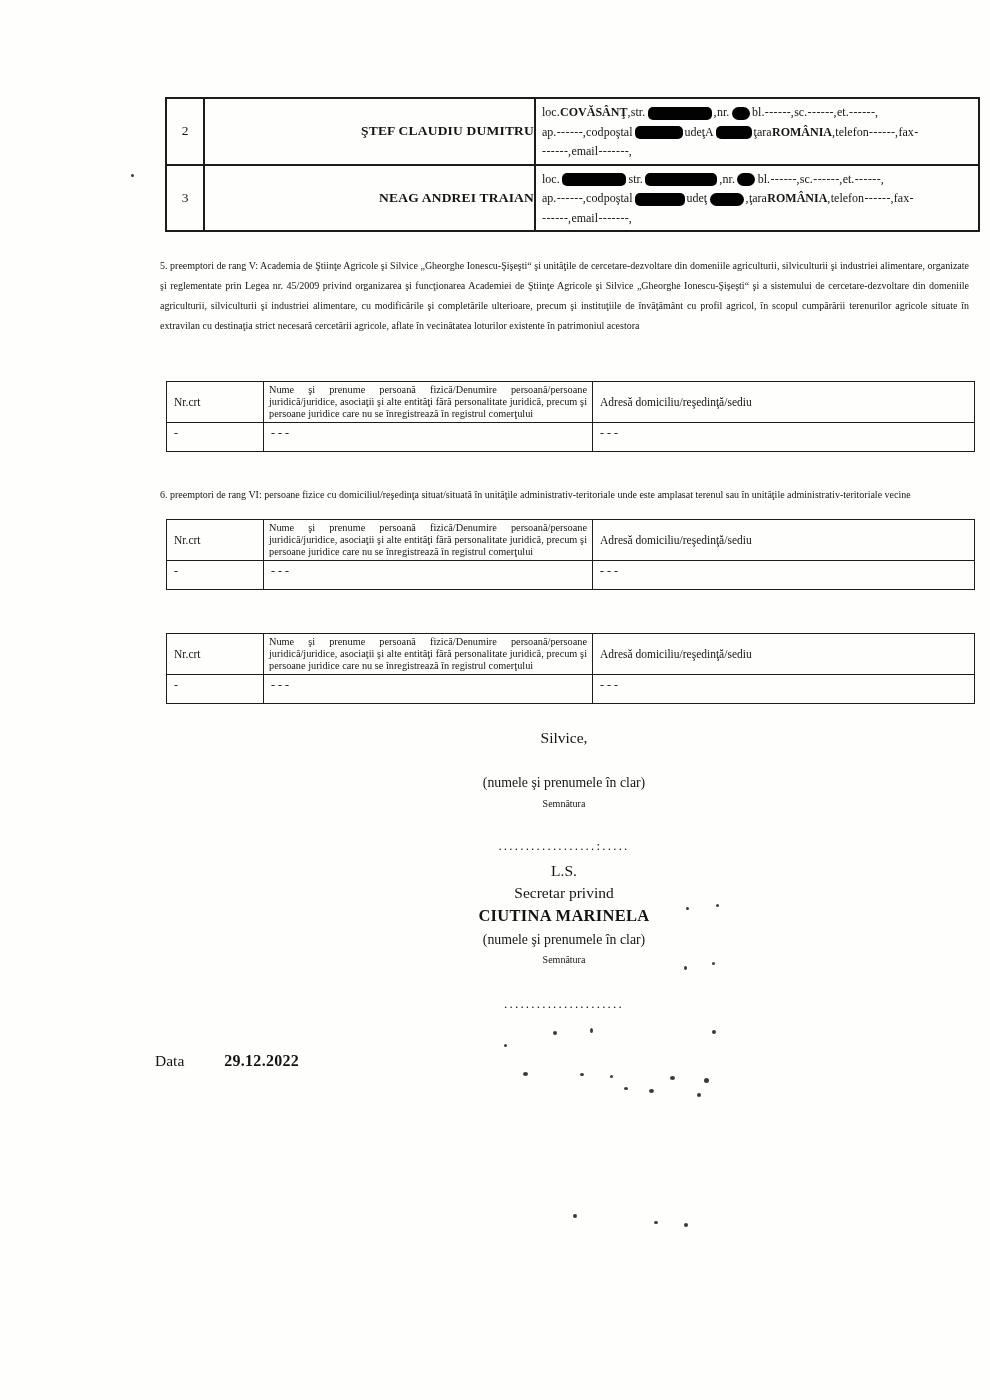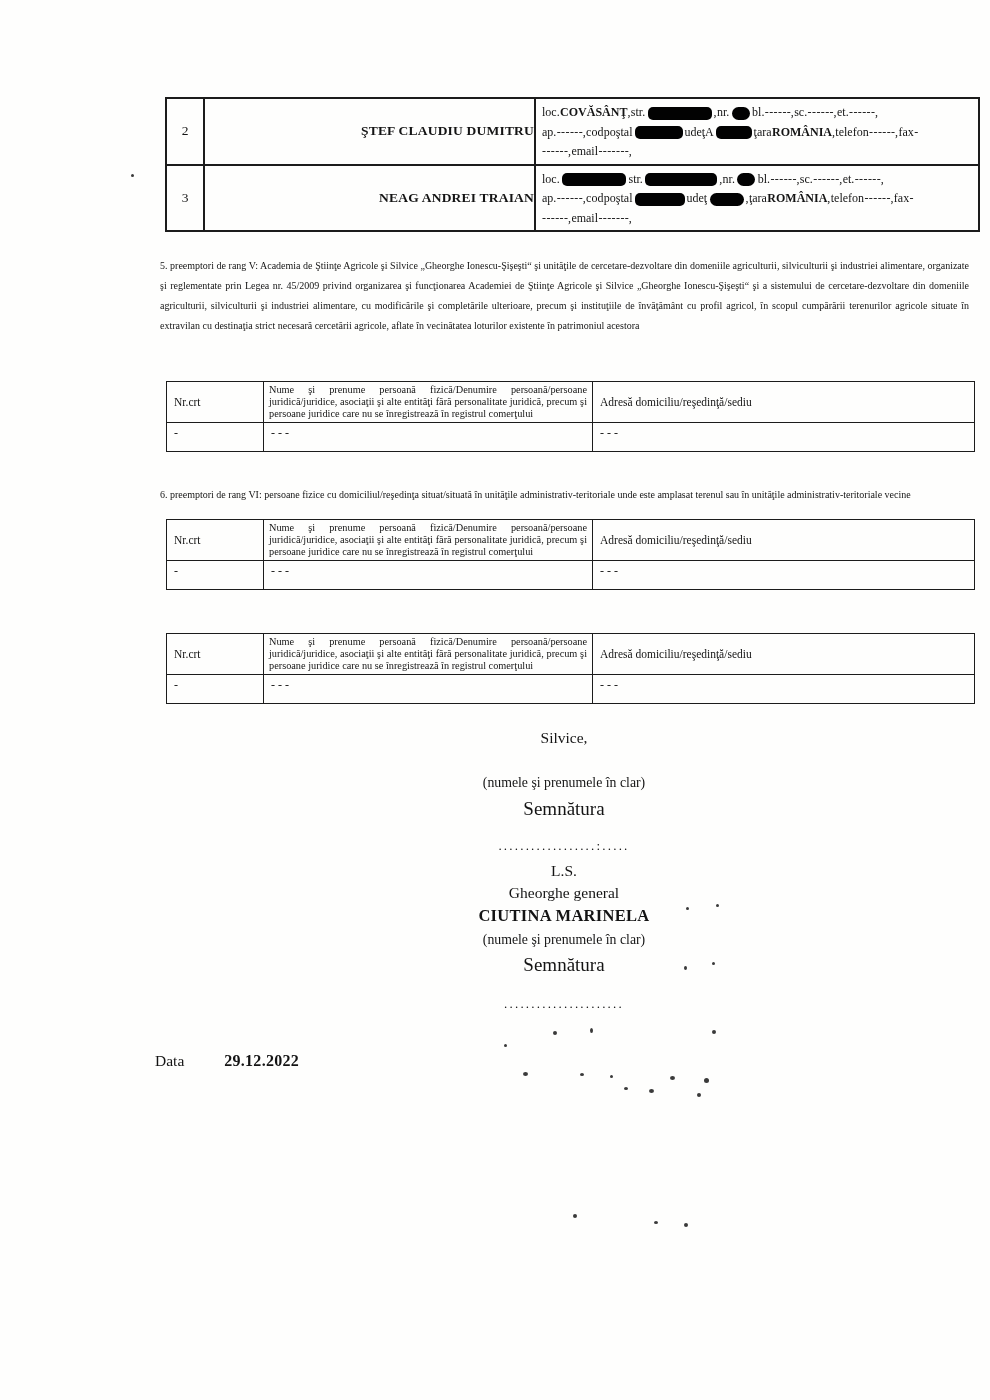--- a/index.html
+++ b/index.html
@@ -40,7 +40,7 @@
   .s-title{font-size:15.5px;}
   .s-name{font-size:16.5px;font-weight:bold;letter-spacing:.3px;}
   .s-clar{font-size:13.8px;}
-  .s-sem{font-size:19px;text-align:center;}
+  .s-sem{font-size:10px;text-align:center;}
   .s-dots{font-size:13px;letter-spacing:2.2px;}
   .s-ls{font-size:15.5px;}
   

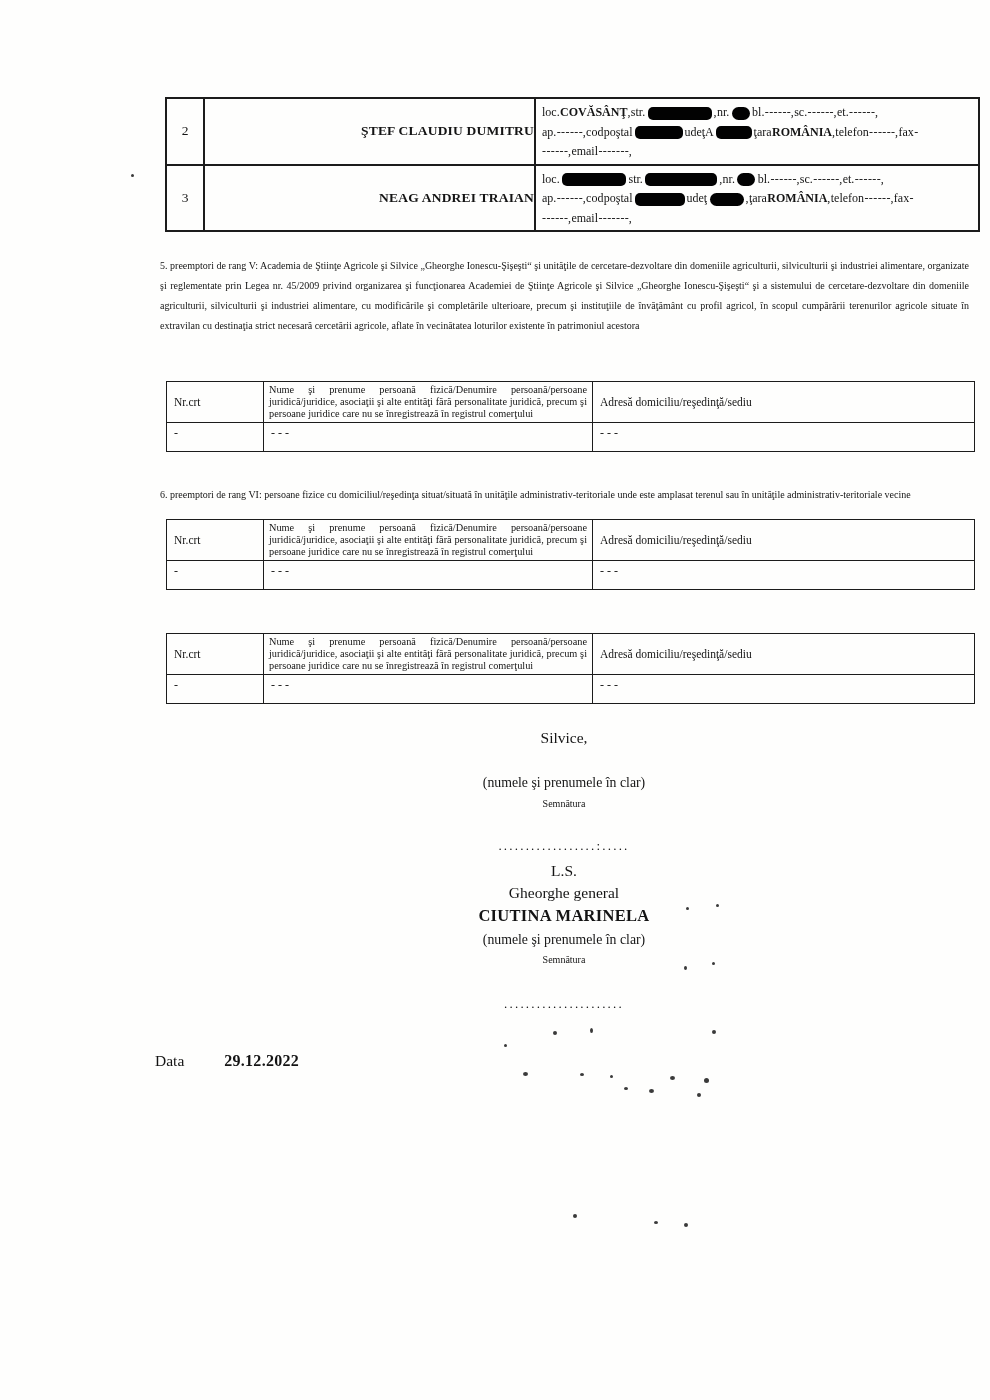--- a/index.html
+++ b/index.html
@@ -129,7 +129,7 @@
   <div class="sig-line s-sem" style="top:798px">Semnătura</div>
   <div class="sig-line s-dots" style="top:838px">..................:.....</div>
   <div class="sig-line s-ls" style="top:862px">L.S.</div>
-  <div class="sig-line s-title" style="top:884px">Gheorghe general</div>
+  <div class="sig-line s-title" style="top:884px">Secretar privind</div>
   <div class="sig-line s-name" style="top:906px">CIUTINA MARINELA</div>
   <div class="sig-line s-clar" style="top:932px">(numele şi prenumele în clar)</div>
   <div class="sig-line s-sem" style="top:954px">Semnătura</div>

